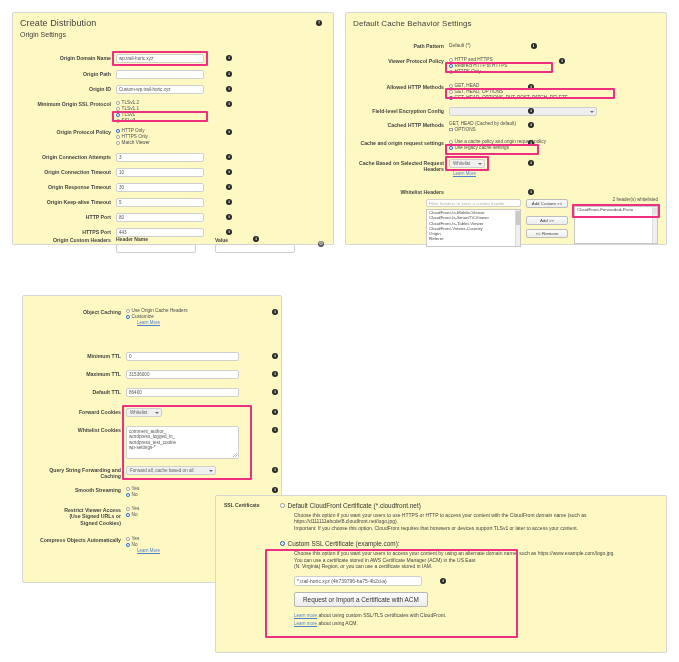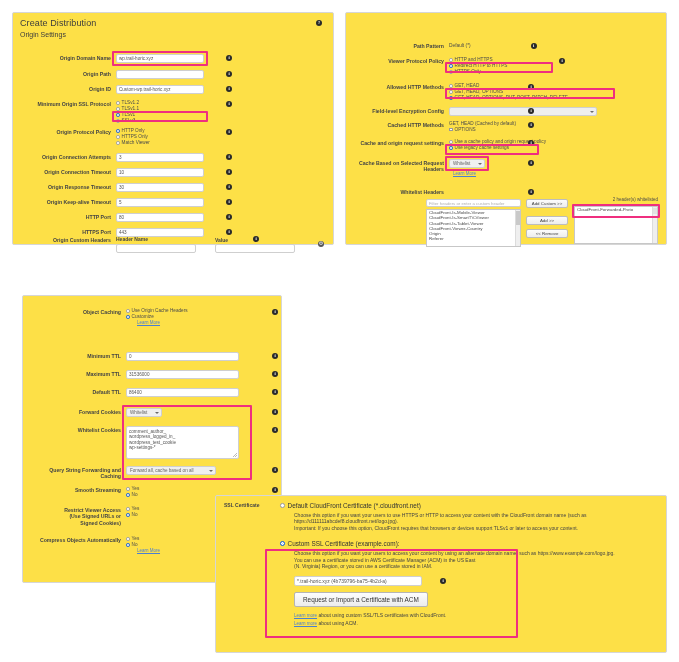--- a/index.html
+++ b/index.html
@@ -14,7 +14,7 @@
   }
   .panel{
     position:absolute;
-    background:#fde047;
+    background:#fef9c3;
     border:1px solid #d6d6d6;
     border-radius:2px;
     box-sizing:border-box;

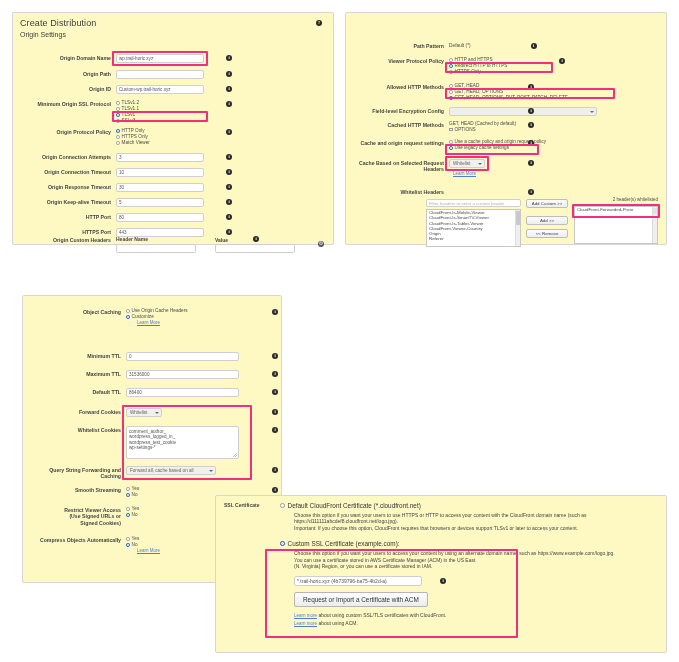--- a/index.html
+++ b/index.html
@@ -319,6 +319,7 @@
 </div>
 
 <div class="panel" id="panel-cache">
+  <div class="panel-title" style="font-size:8px;padding-top:6px;">Default Cache Behavior Settings</div>
 
   <div class="row" style="left:6px;top:29px;width:310px;">
     <div class="lbl" style="width:92px;">Path Pattern</div>

